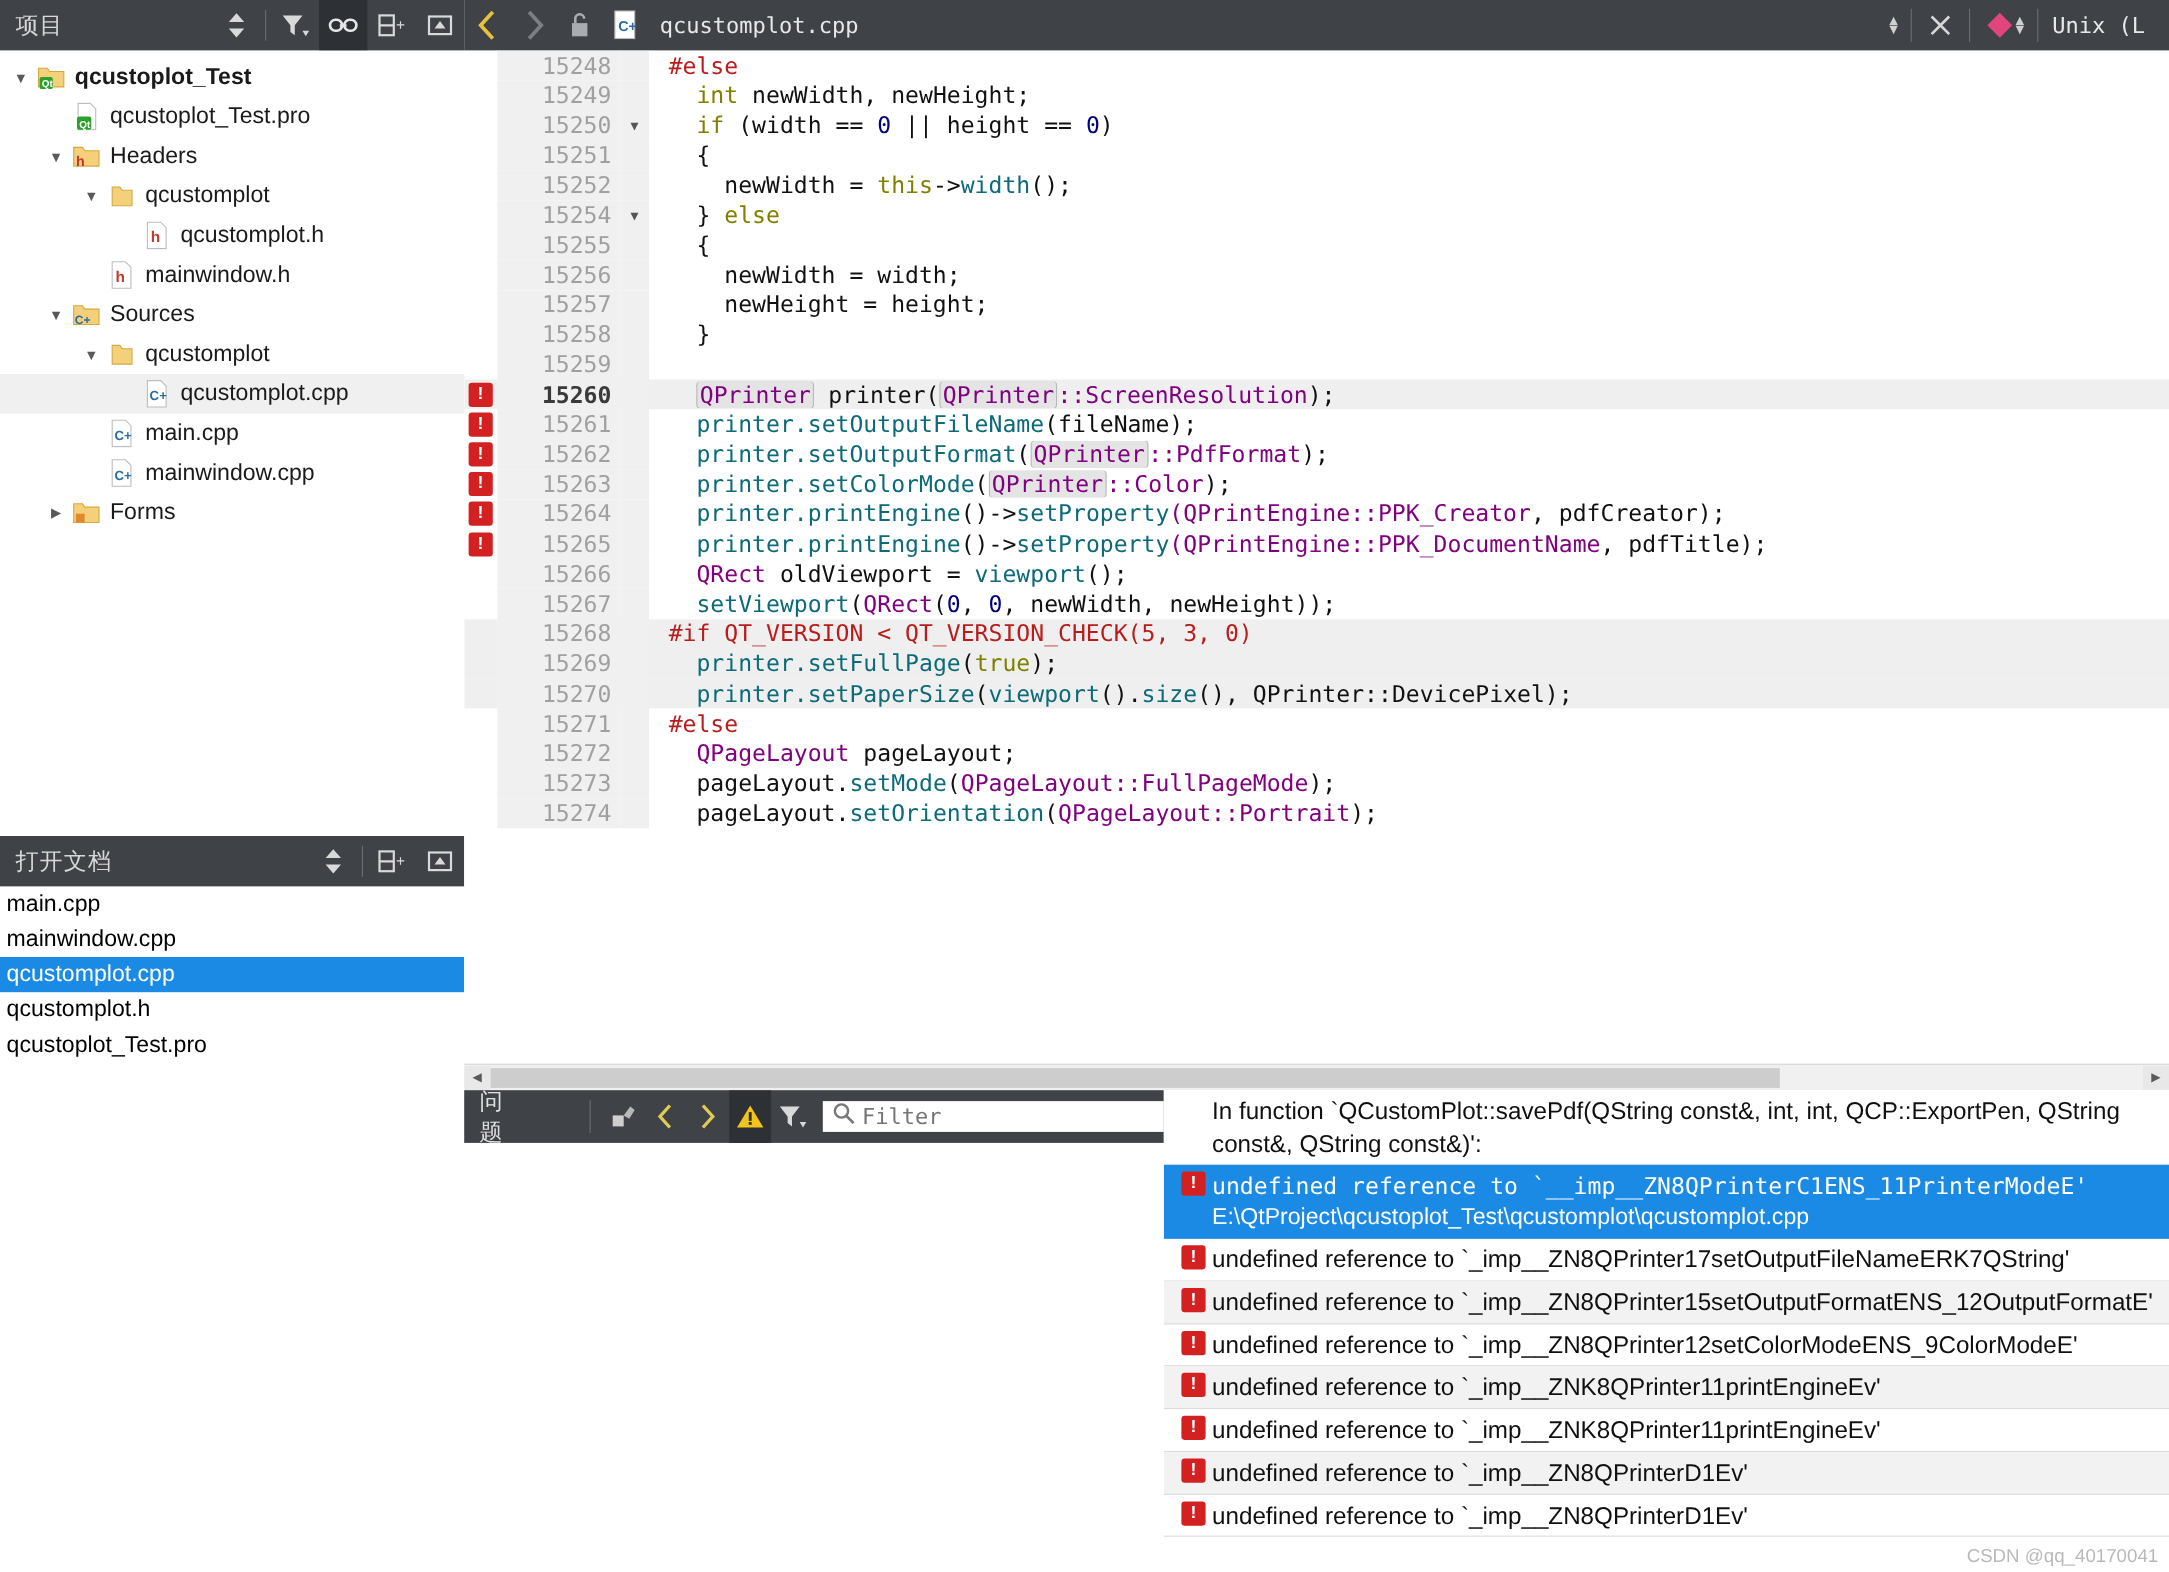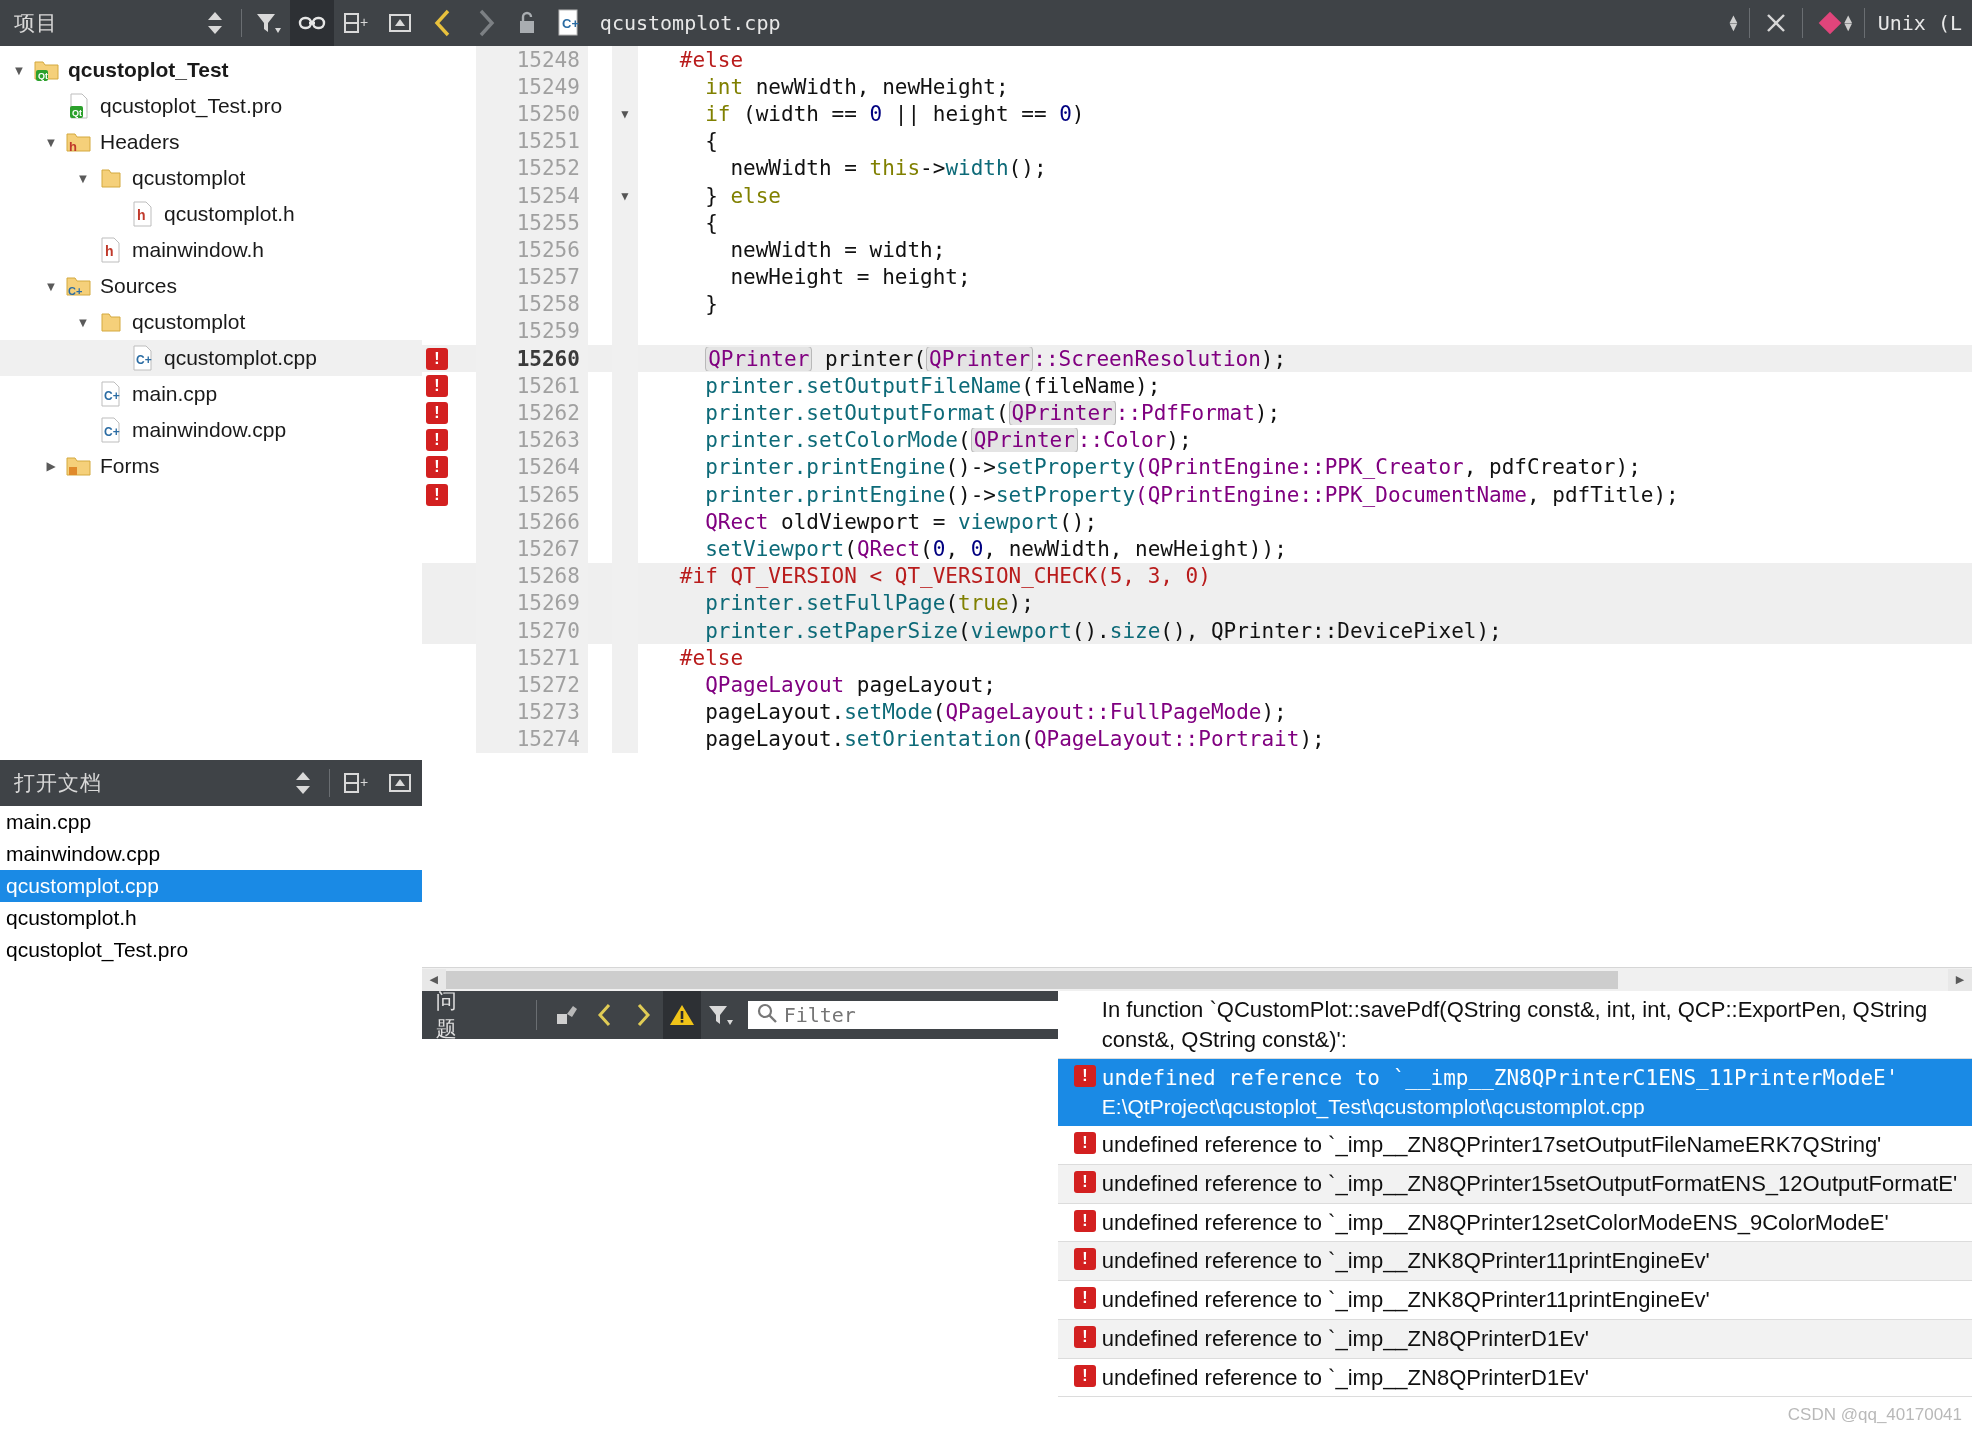--- a/index.html
+++ b/index.html
@@ -423,7 +423,7 @@
             <span>▼</span>
         </div>
         <div class="et-sep"></div>
-        <span class="et-symbol" style="padding-right:10px;">Unix (L</span>
+        <span class="et-symbol" style="padding-right:22px;">Unix (L</span>
       </div>
     </div>
 

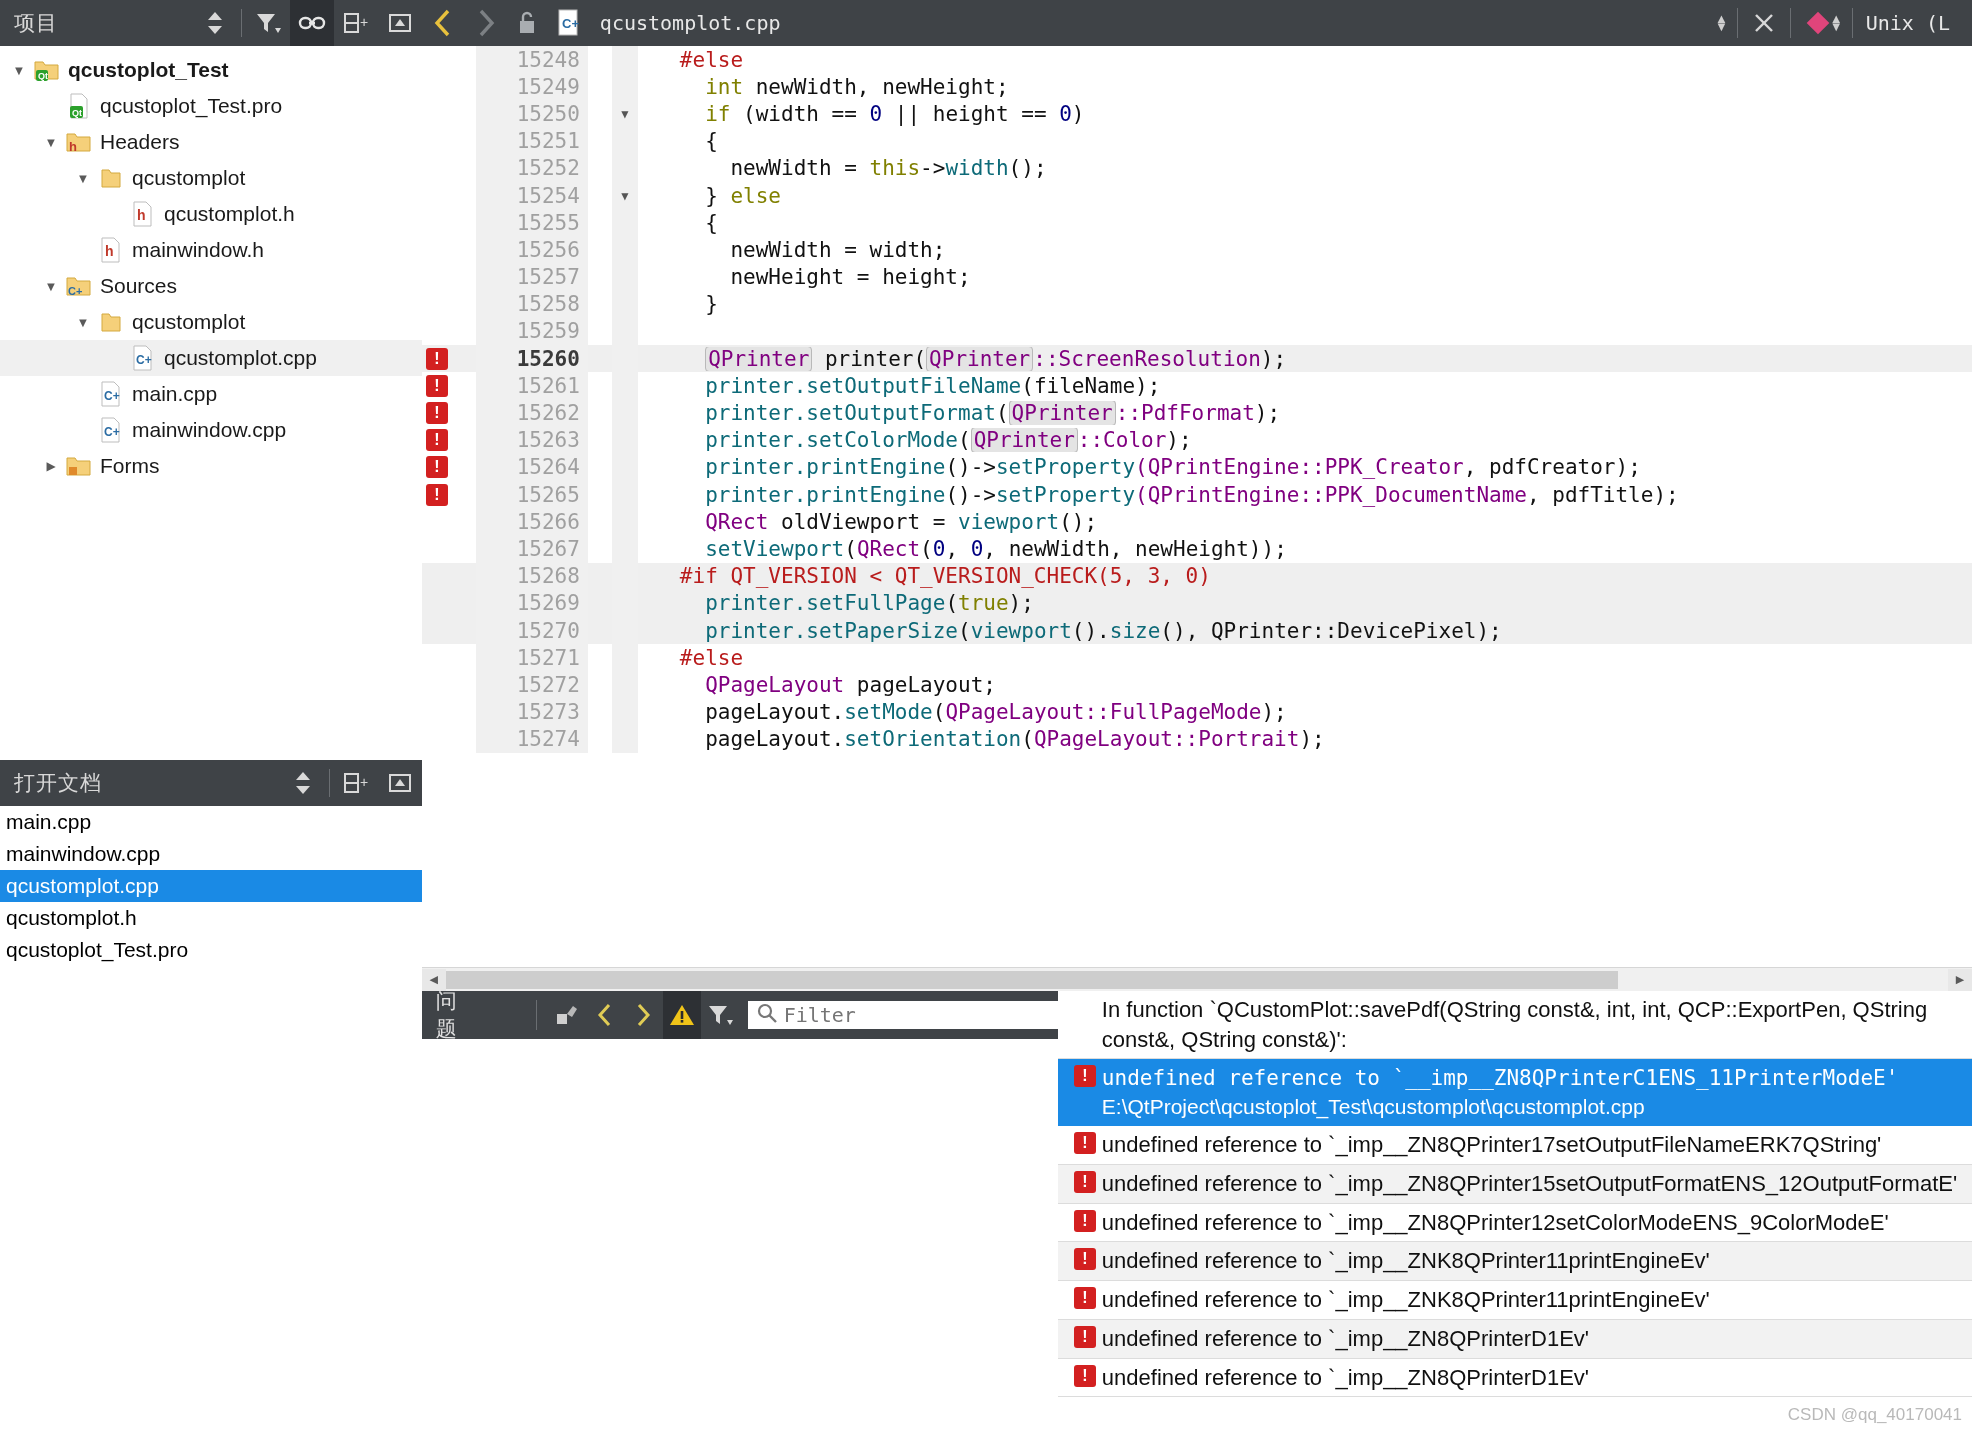--- a/index.html
+++ b/index.html
@@ -84,7 +84,7 @@
   .code-wrap { flex:1 1 auto; position:relative; background:#fff; overflow:hidden; display:flex; flex-direction:column;}
   .code-area { flex:1 1 auto; display:flex; overflow:hidden; position:relative; }
   .code-scroll { flex:1 1 auto; overflow:hidden; position:relative; }
-  .cline { display:flex; height:27.2px; align-items:center; font-family:"DejaVu Sans Mono", monospace; font-size:21px; white-space:pre;gap:24px; }
+  .cline { display:flex; height:27.2px; align-items:center; font-family:"DejaVu Sans Mono", monospace; font-size:21px; white-space:pre; }
   .cline.hl { background:#efefef; }
   .errmark {
     width:30px; flex:0 0 30px; display:flex; align-items:center; justify-content:center;

